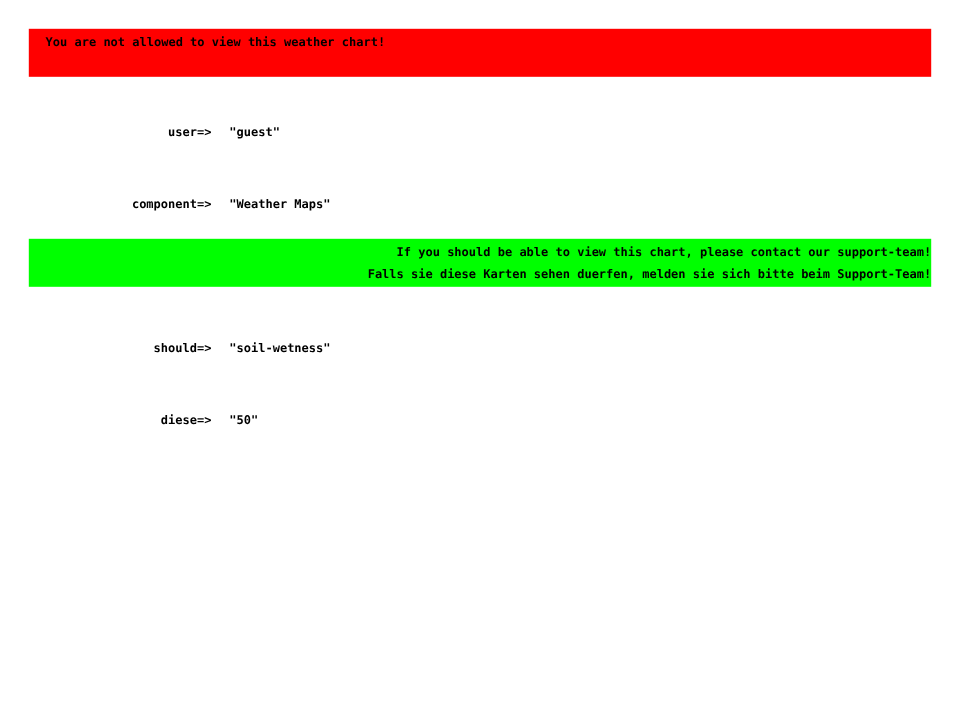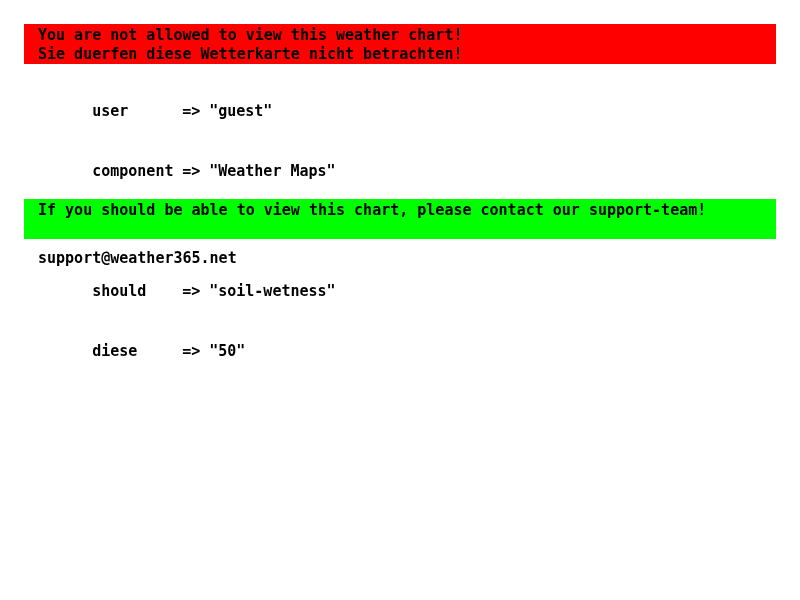--- a/index.html
+++ b/index.html
@@ -15,7 +15,7 @@
     overflow: hidden;
     font-family: "DejaVu Sans Mono", monospace;
     font-weight: bold;
-    font-size: 15px;
+    font-size: 10px;
     color: #000000;
   }
   .banner {

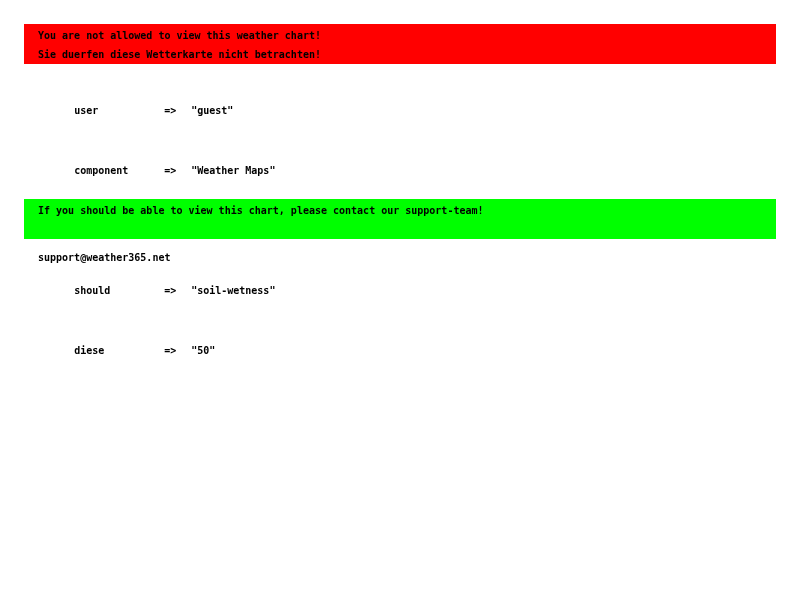--- a/index.html
+++ b/index.html
@@ -72,7 +72,6 @@
 
   <div class="banner banner-red" style="background-color: rgb(255, 0, 0);">
     <div class="line">You are not allowed to view this weather chart!</div>
-    <div class="line">Sie duerfen diese Wetterkarte nicht betrachten!</div>
   </div>
 
   <div class="kv">

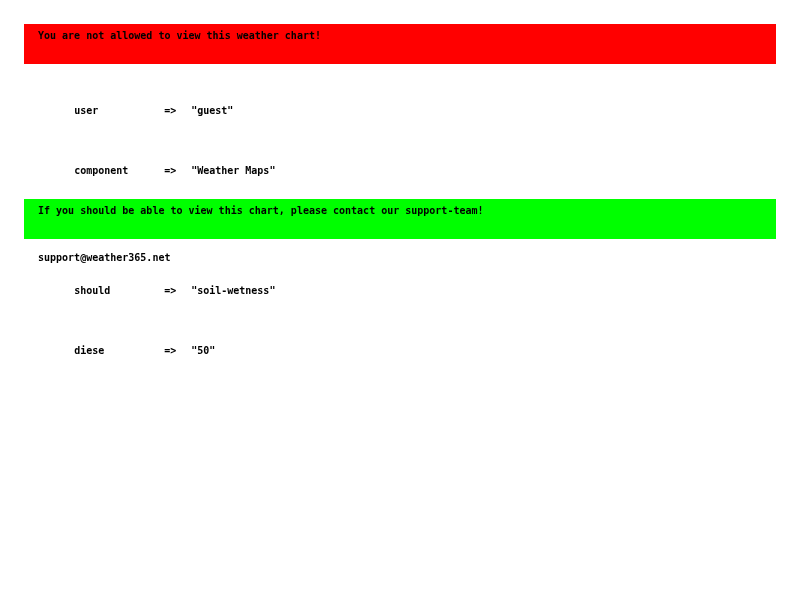--- a/index.html
+++ b/index.html
@@ -45,6 +45,7 @@
     display: inline-block;
     width: 90px;
     white-space: pre;
+    text-align: right;
   }
   .kv-arrow {
     display: inline-block;

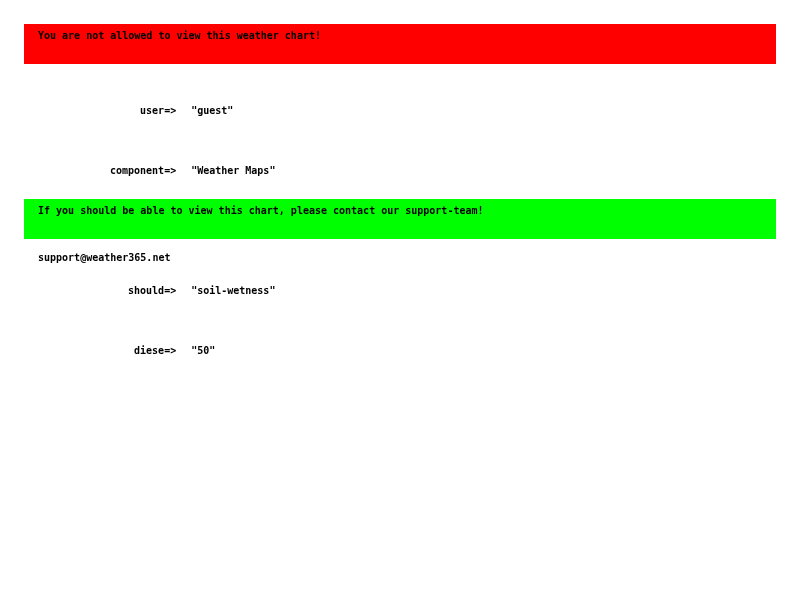--- a/index.html
+++ b/index.html
@@ -27,7 +27,7 @@
     padding: 2px 0 0 14px;
   }
   .banner-red { top: 24px; background: #ff0000; }
-  .banner-green { top: 199px; background: #00ff00; }
+  .banner-green { top: 199px; background: #00ff00; text-align: right; }
   .banner .line {
     line-height: 19px;
     white-space: pre;

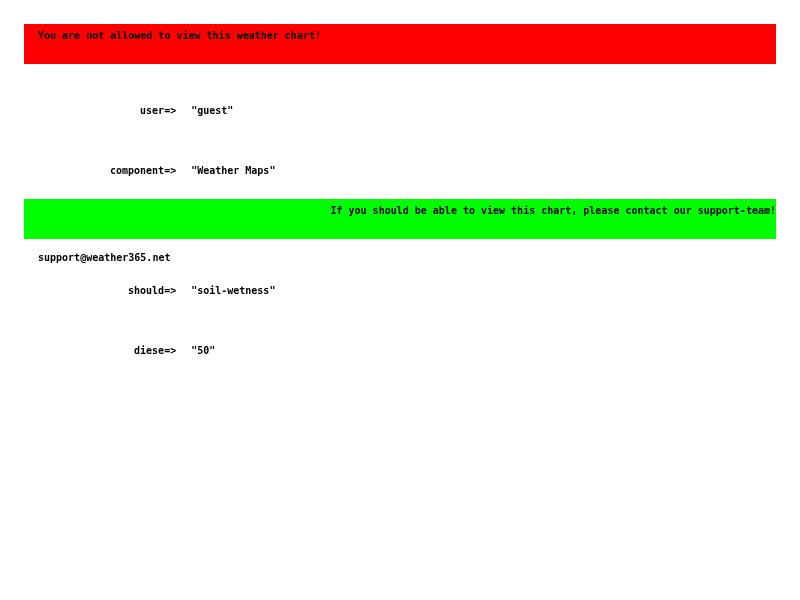--- a/index.html
+++ b/index.html
@@ -95,6 +95,7 @@
 
   <div class="banner banner-green" style="background-color: rgb(0, 255, 0);">
     <div class="line">If you should be able to view this chart, please contact our support-team!</div>
+    <div class="line">Falls sie diese Karten sehen duerfen, melden sie sich bitte beim Support-Team!</div>
   </div>
 
   <div class="footer">

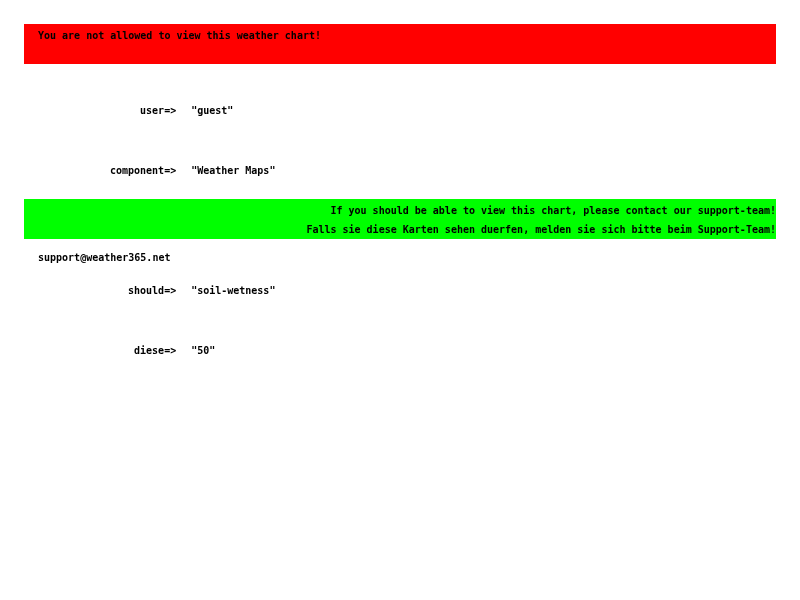--- a/index.html
+++ b/index.html
@@ -99,7 +99,6 @@
   </div>
 
   <div class="footer">
-    <span>support@weather365.net</span>
   </div>
 
 </div>

